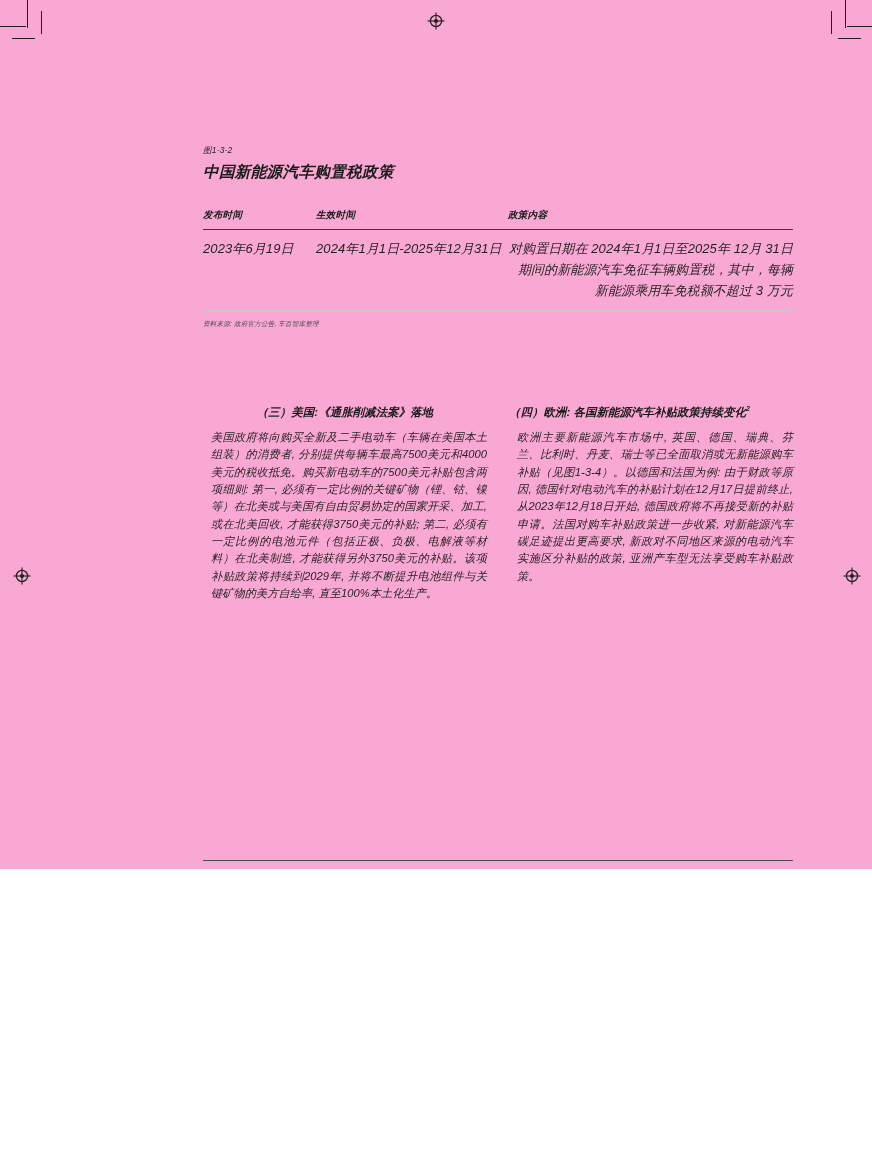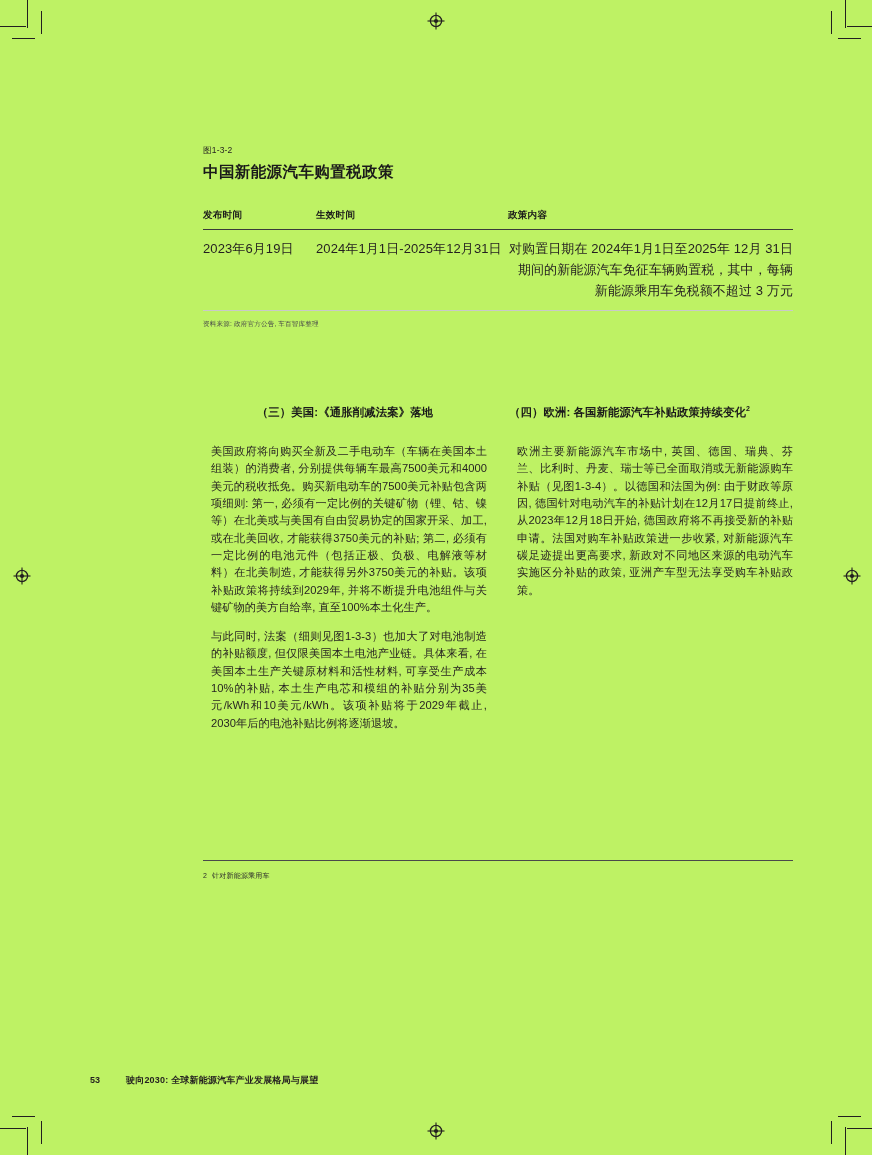--- a/index.html
+++ b/index.html
@@ -14,9 +14,10 @@
   #page {
     position: relative;
     width: 872px;
-    height: 1155px;
-    background: #bef264;
+    height: 869px;
+    background: #f9a8d4;
     overflow: hidden;
+    font-style: italic;
   }
 
   

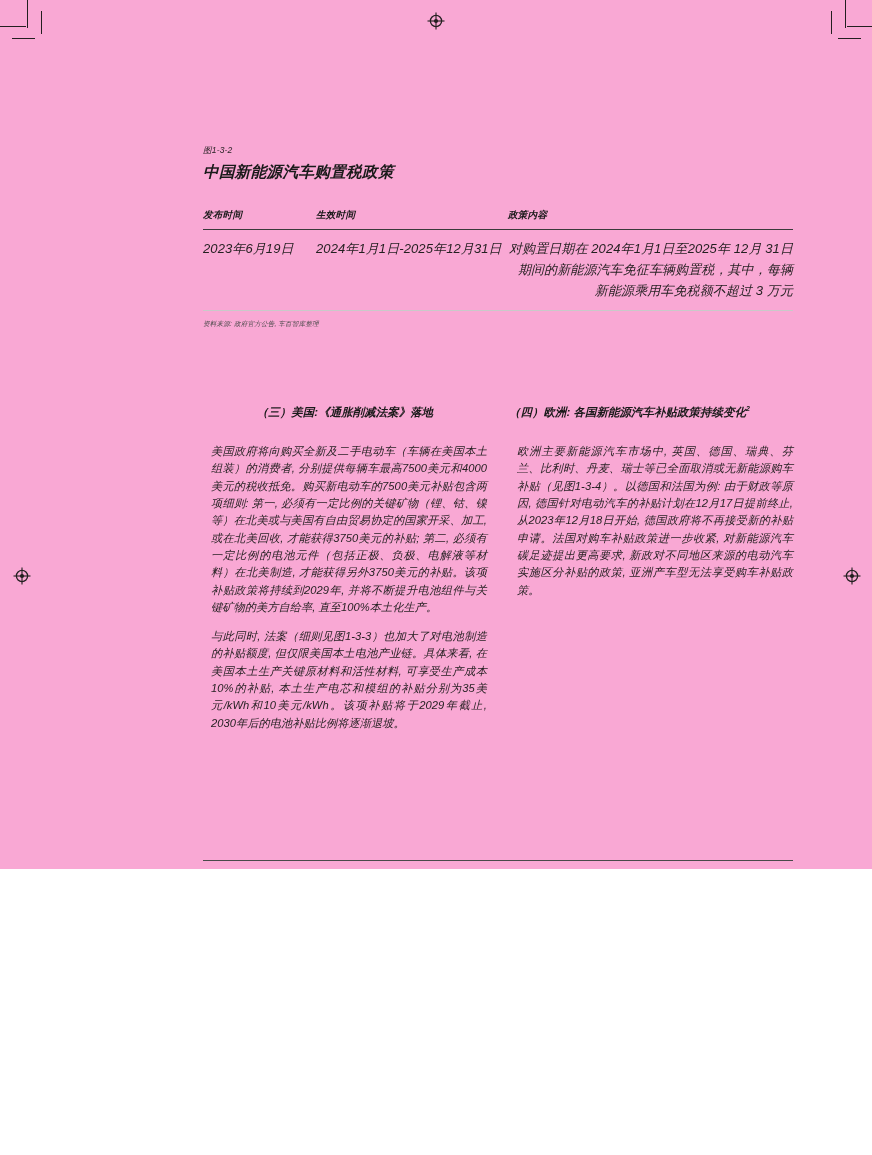--- a/index.html
+++ b/index.html
@@ -113,7 +113,7 @@
     font-weight: bold;
     line-height: 1.42;
     color: #1a1a1a;
-    margin: 0 0 23px 0;
+    margin: 0 0 9px 0;
     letter-spacing: 0.1px;
   }
   .col-left .sec-head { text-align: center; }

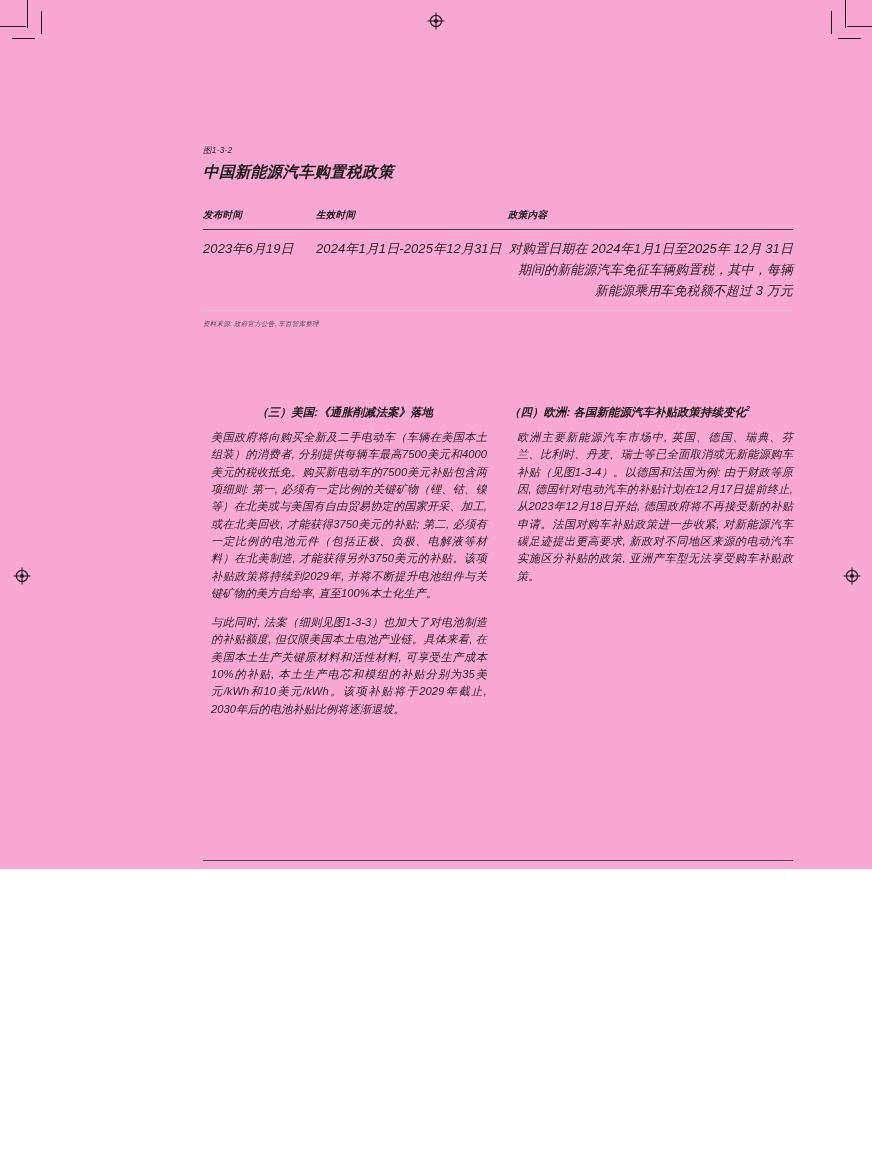--- a/index.html
+++ b/index.html
@@ -261,7 +261,6 @@
     <div class="col col-left">
       <h2 class="sec-head">（三）美国:《通胀削减法案》落地</h2>
       <p class="body">美国政府将向购买全新及二手电动车（车辆在美国本土组装）的消费者, 分别提供每辆车最高7500美元和4000美元的税收抵免。购买新电动车的7500美元补贴包含两项细则: 第一, 必须有一定比例的关键矿物（锂、钴、镍等）在北美或与美国有自由贸易协定的国家开采、加工, 或在北美回收, 才能获得3750美元的补贴; 第二, 必须有一定比例的电池元件（包括正极、负极、电解液等材料）在北美制造, 才能获得另外3750美元的补贴。该项补贴政策将持续到2029年, 并将不断提升电池组件与关键矿物的美方自给率, 直至100%本土化生产。</p>
-      <p class="body">与此同时, 法案（细则见图1-3-3）也加大了对电池制造的补贴额度, 但仅限美国本土电池产业链。具体来看, 在美国本土生产关键原材料和活性材料, 可享受生产成本10%的补贴, 本土生产电芯和模组的补贴分别为35美元/kWh和10美元/kWh。该项补贴将于2029年截止, 2030年后的电池补贴比例将逐渐退坡。</p>
     </div>
     <div class="col col-right">
       <h2 class="sec-head"><span>（四）欧洲: 各国新能源汽车补贴政策持续变化</span><sup>2</sup></h2>

